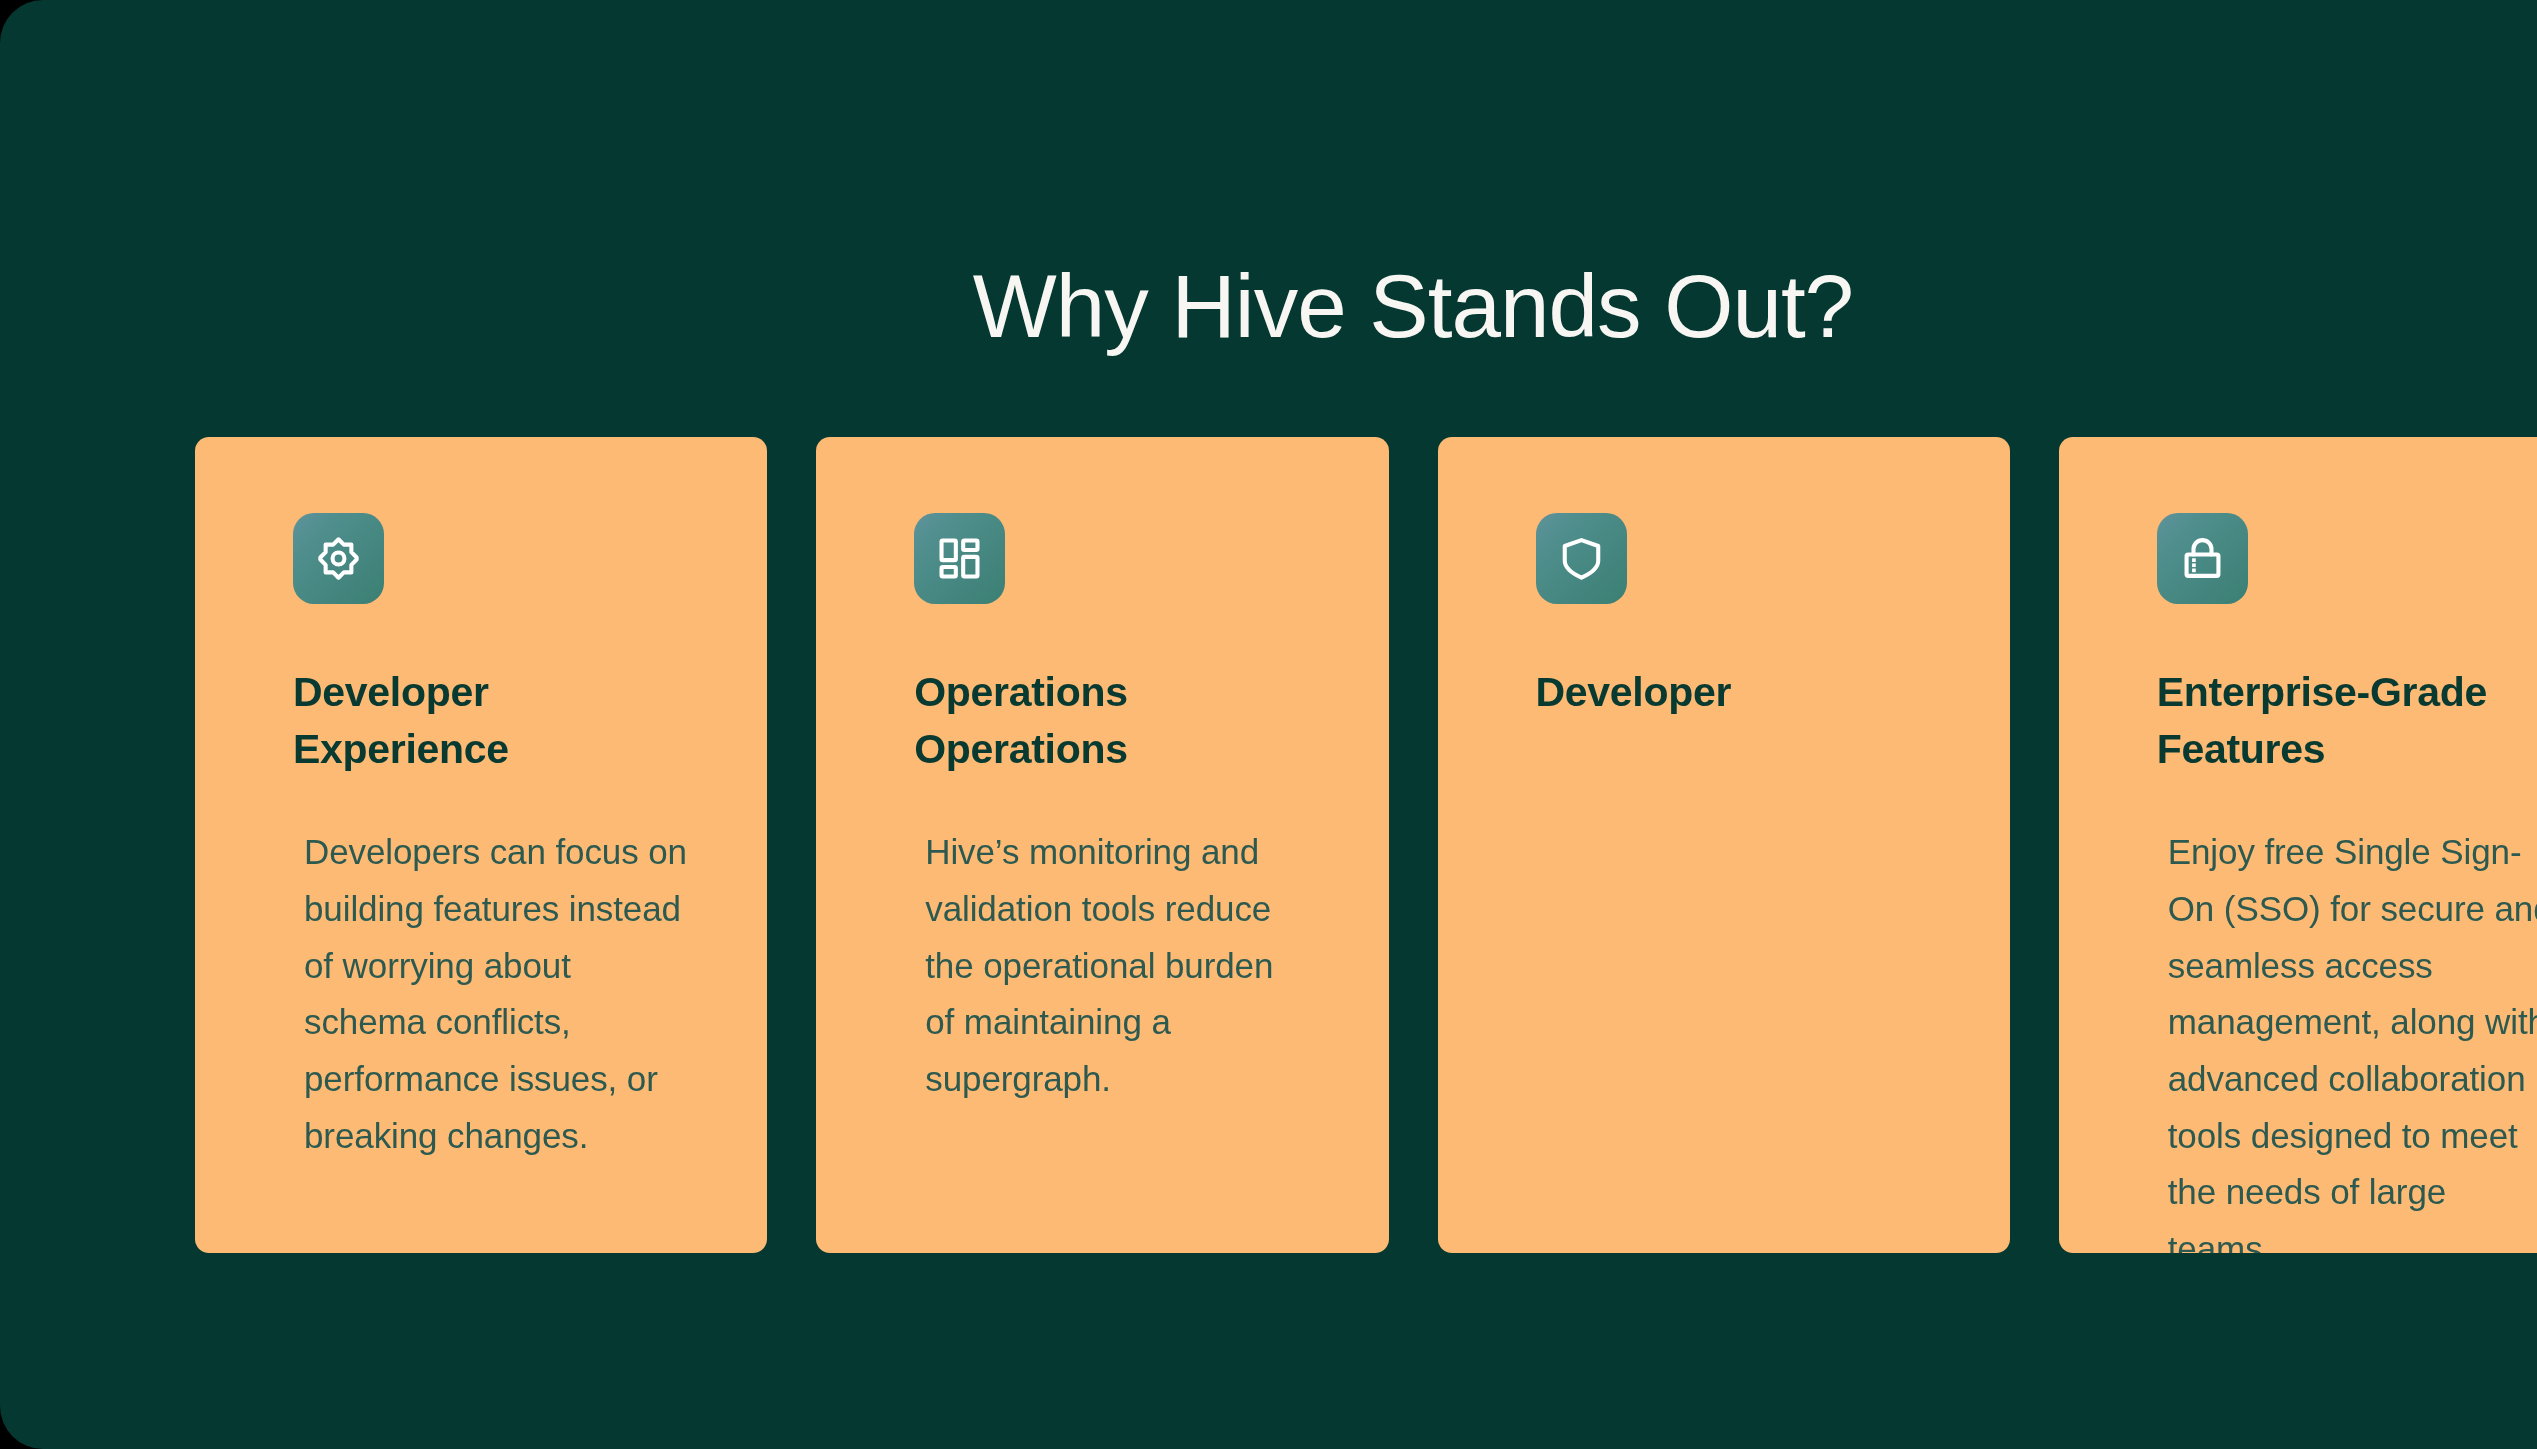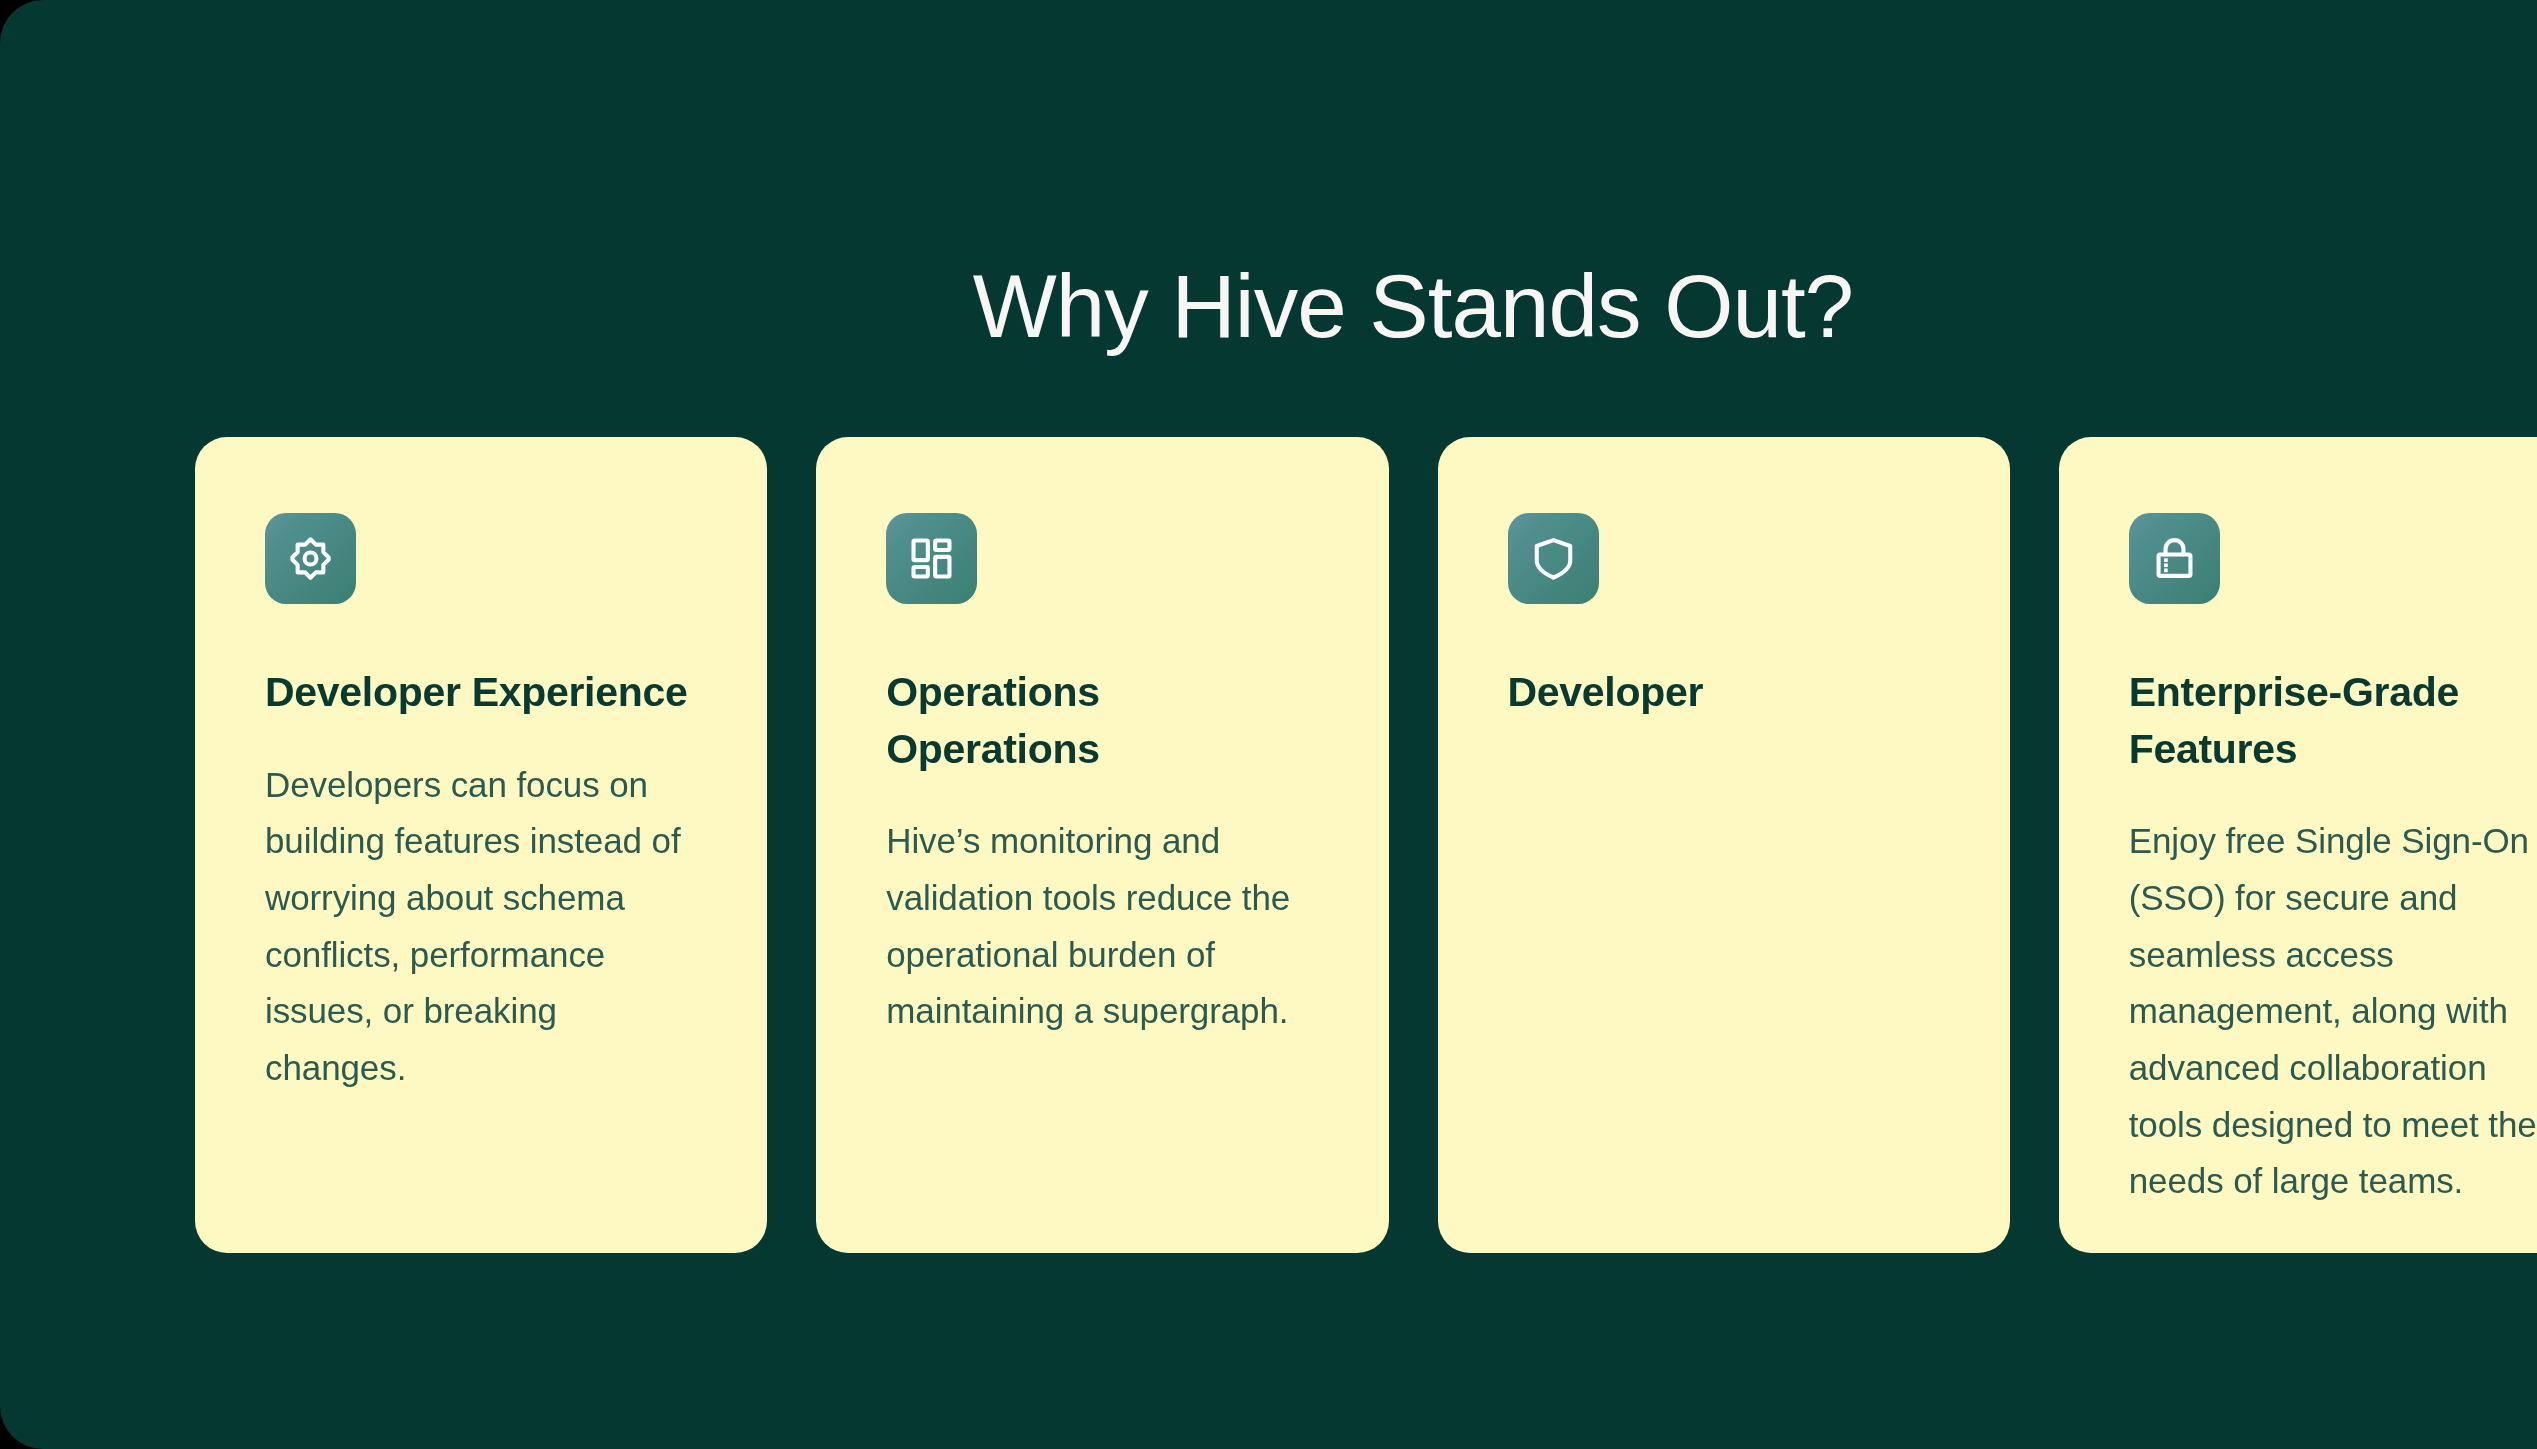--- a/index.html
+++ b/index.html
@@ -53,10 +53,10 @@
 
   .card {
     flex: 1 1 0;
-    background: #fef9c3;
-    border-radius: 32px;
+    background: #fdba74;
+    border-radius: 14px;
     box-sizing: border-box;
-    padding: 76px 66px 0 70px;
+    padding: 76px 66px 0 98px;
     display: flex;
     flex-direction: column;
     align-items: flex-start;

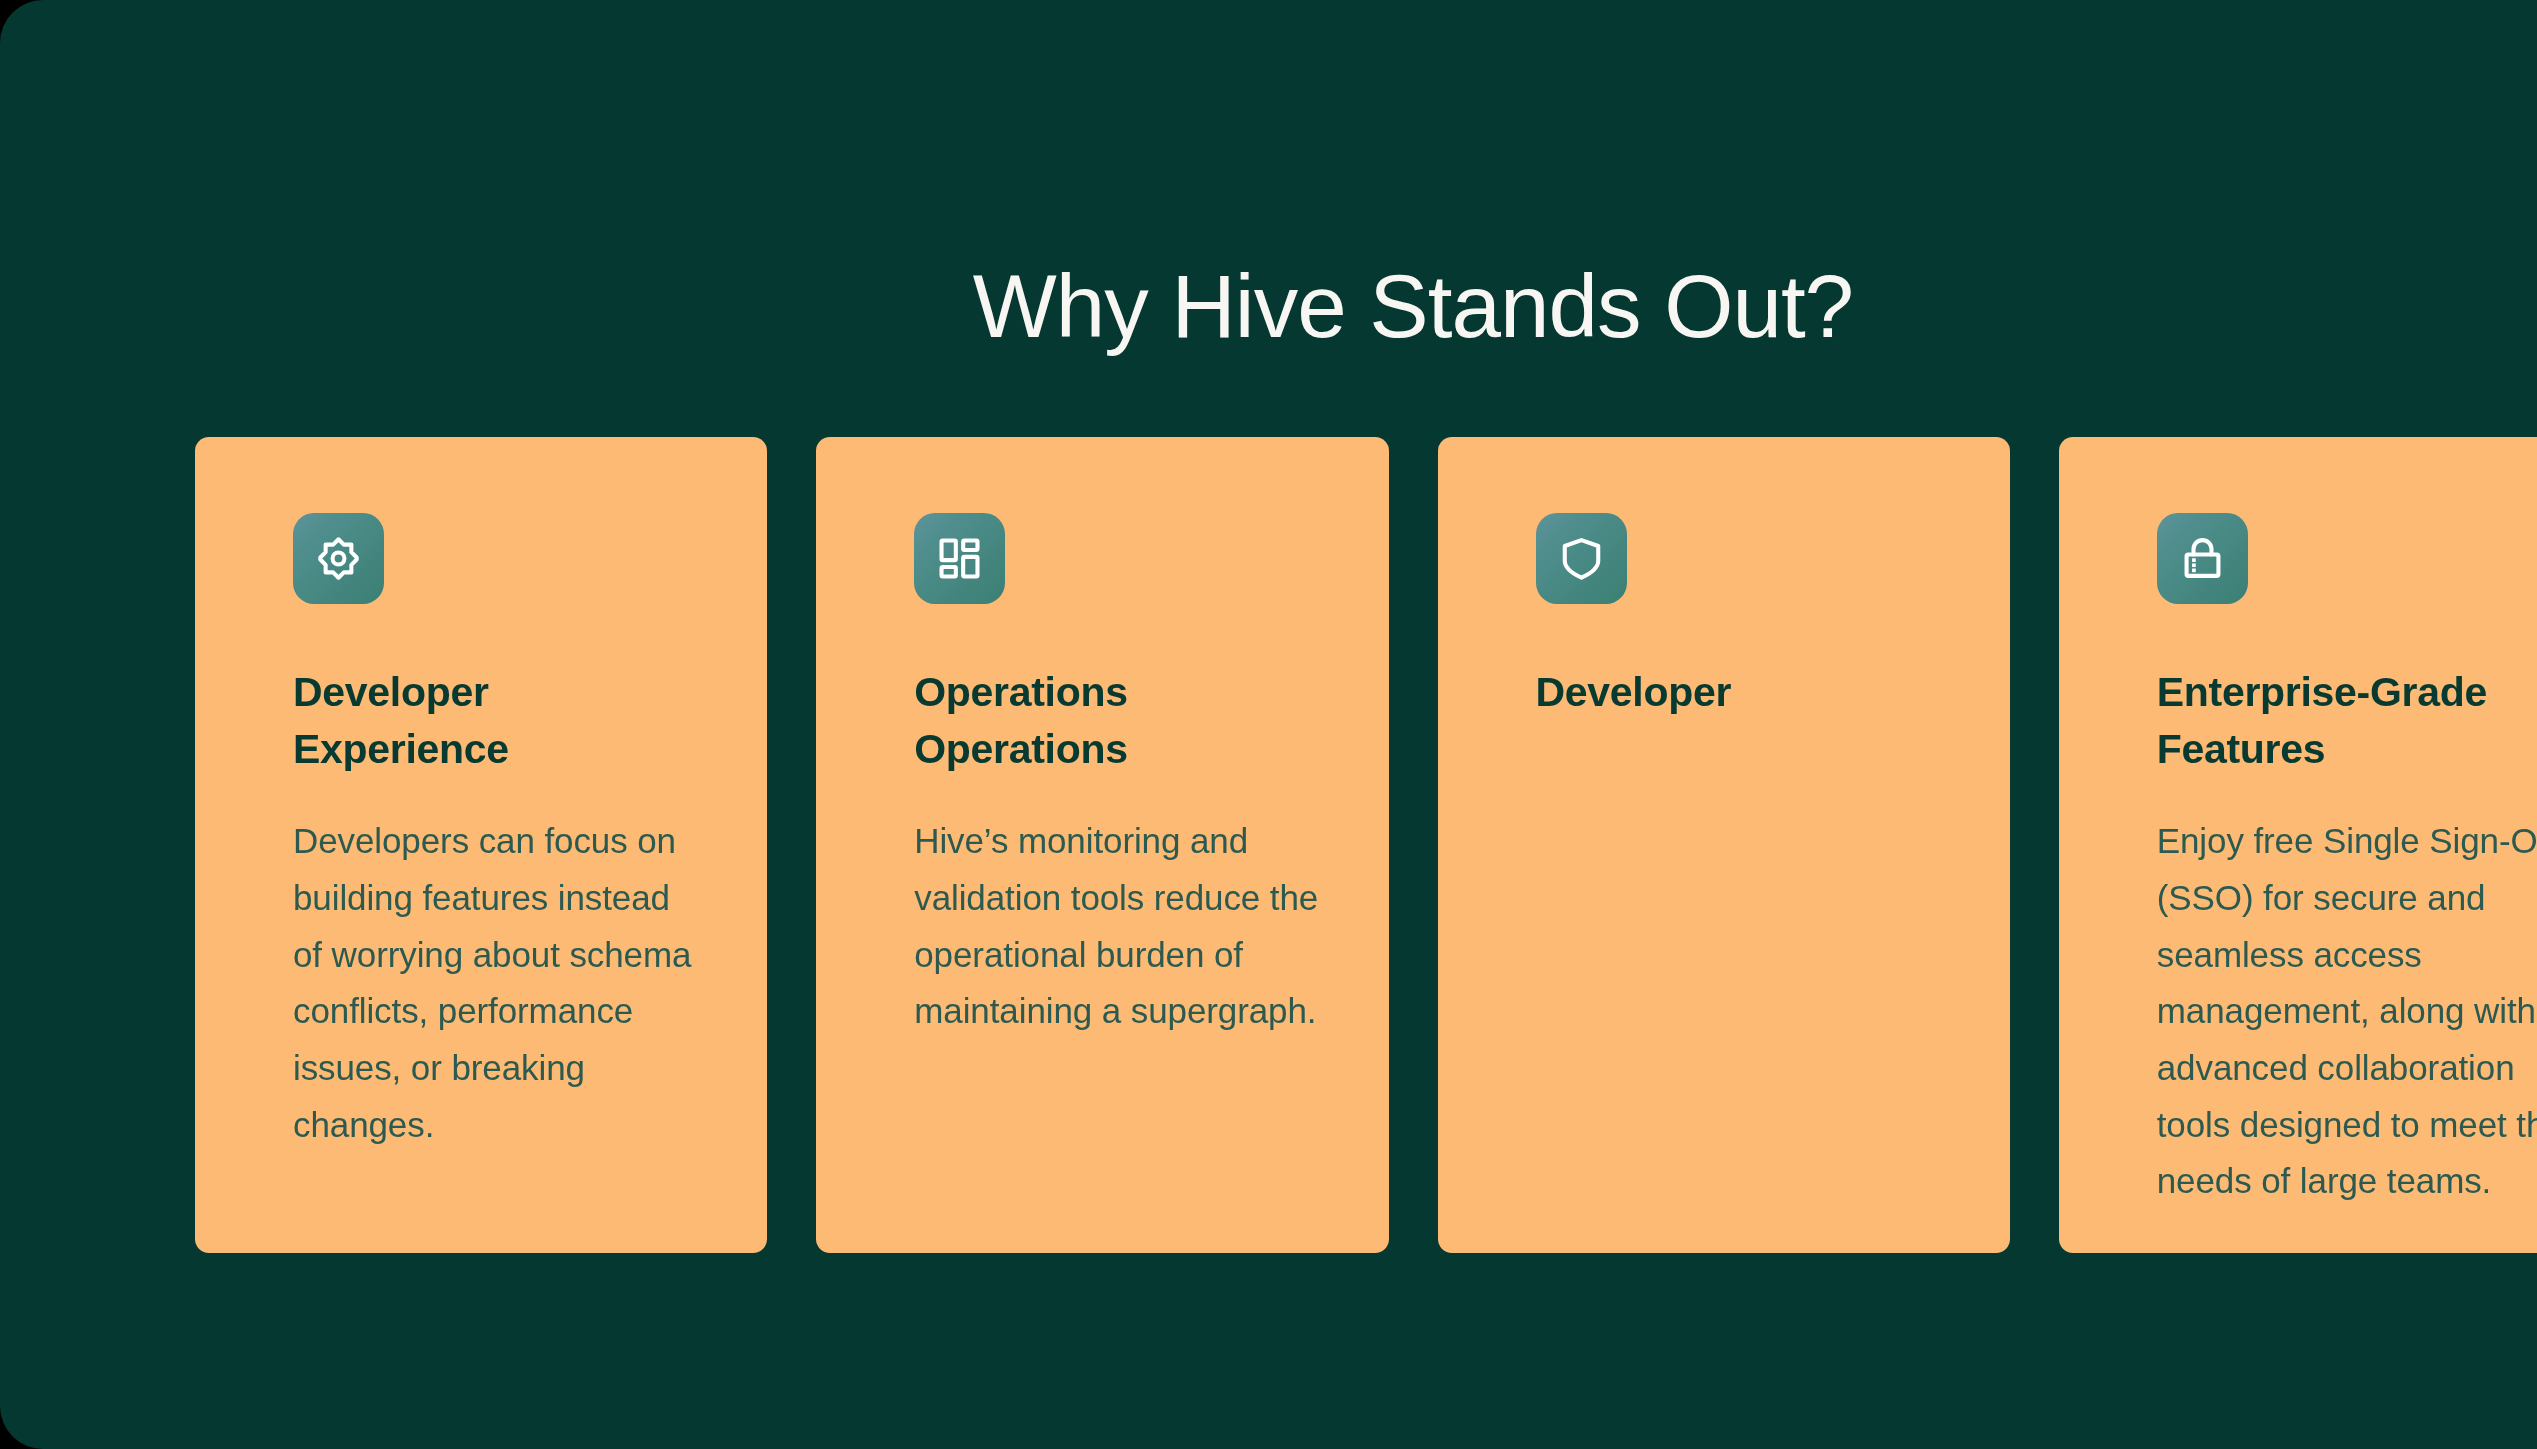--- a/index.html
+++ b/index.html
@@ -97,7 +97,7 @@
     font-weight: 400;
     line-height: 1.62;
     letter-spacing: -0.1px;
-    margin: 0;
+    margin: 11px;
     max-width: 100%;
   }
 </style>

